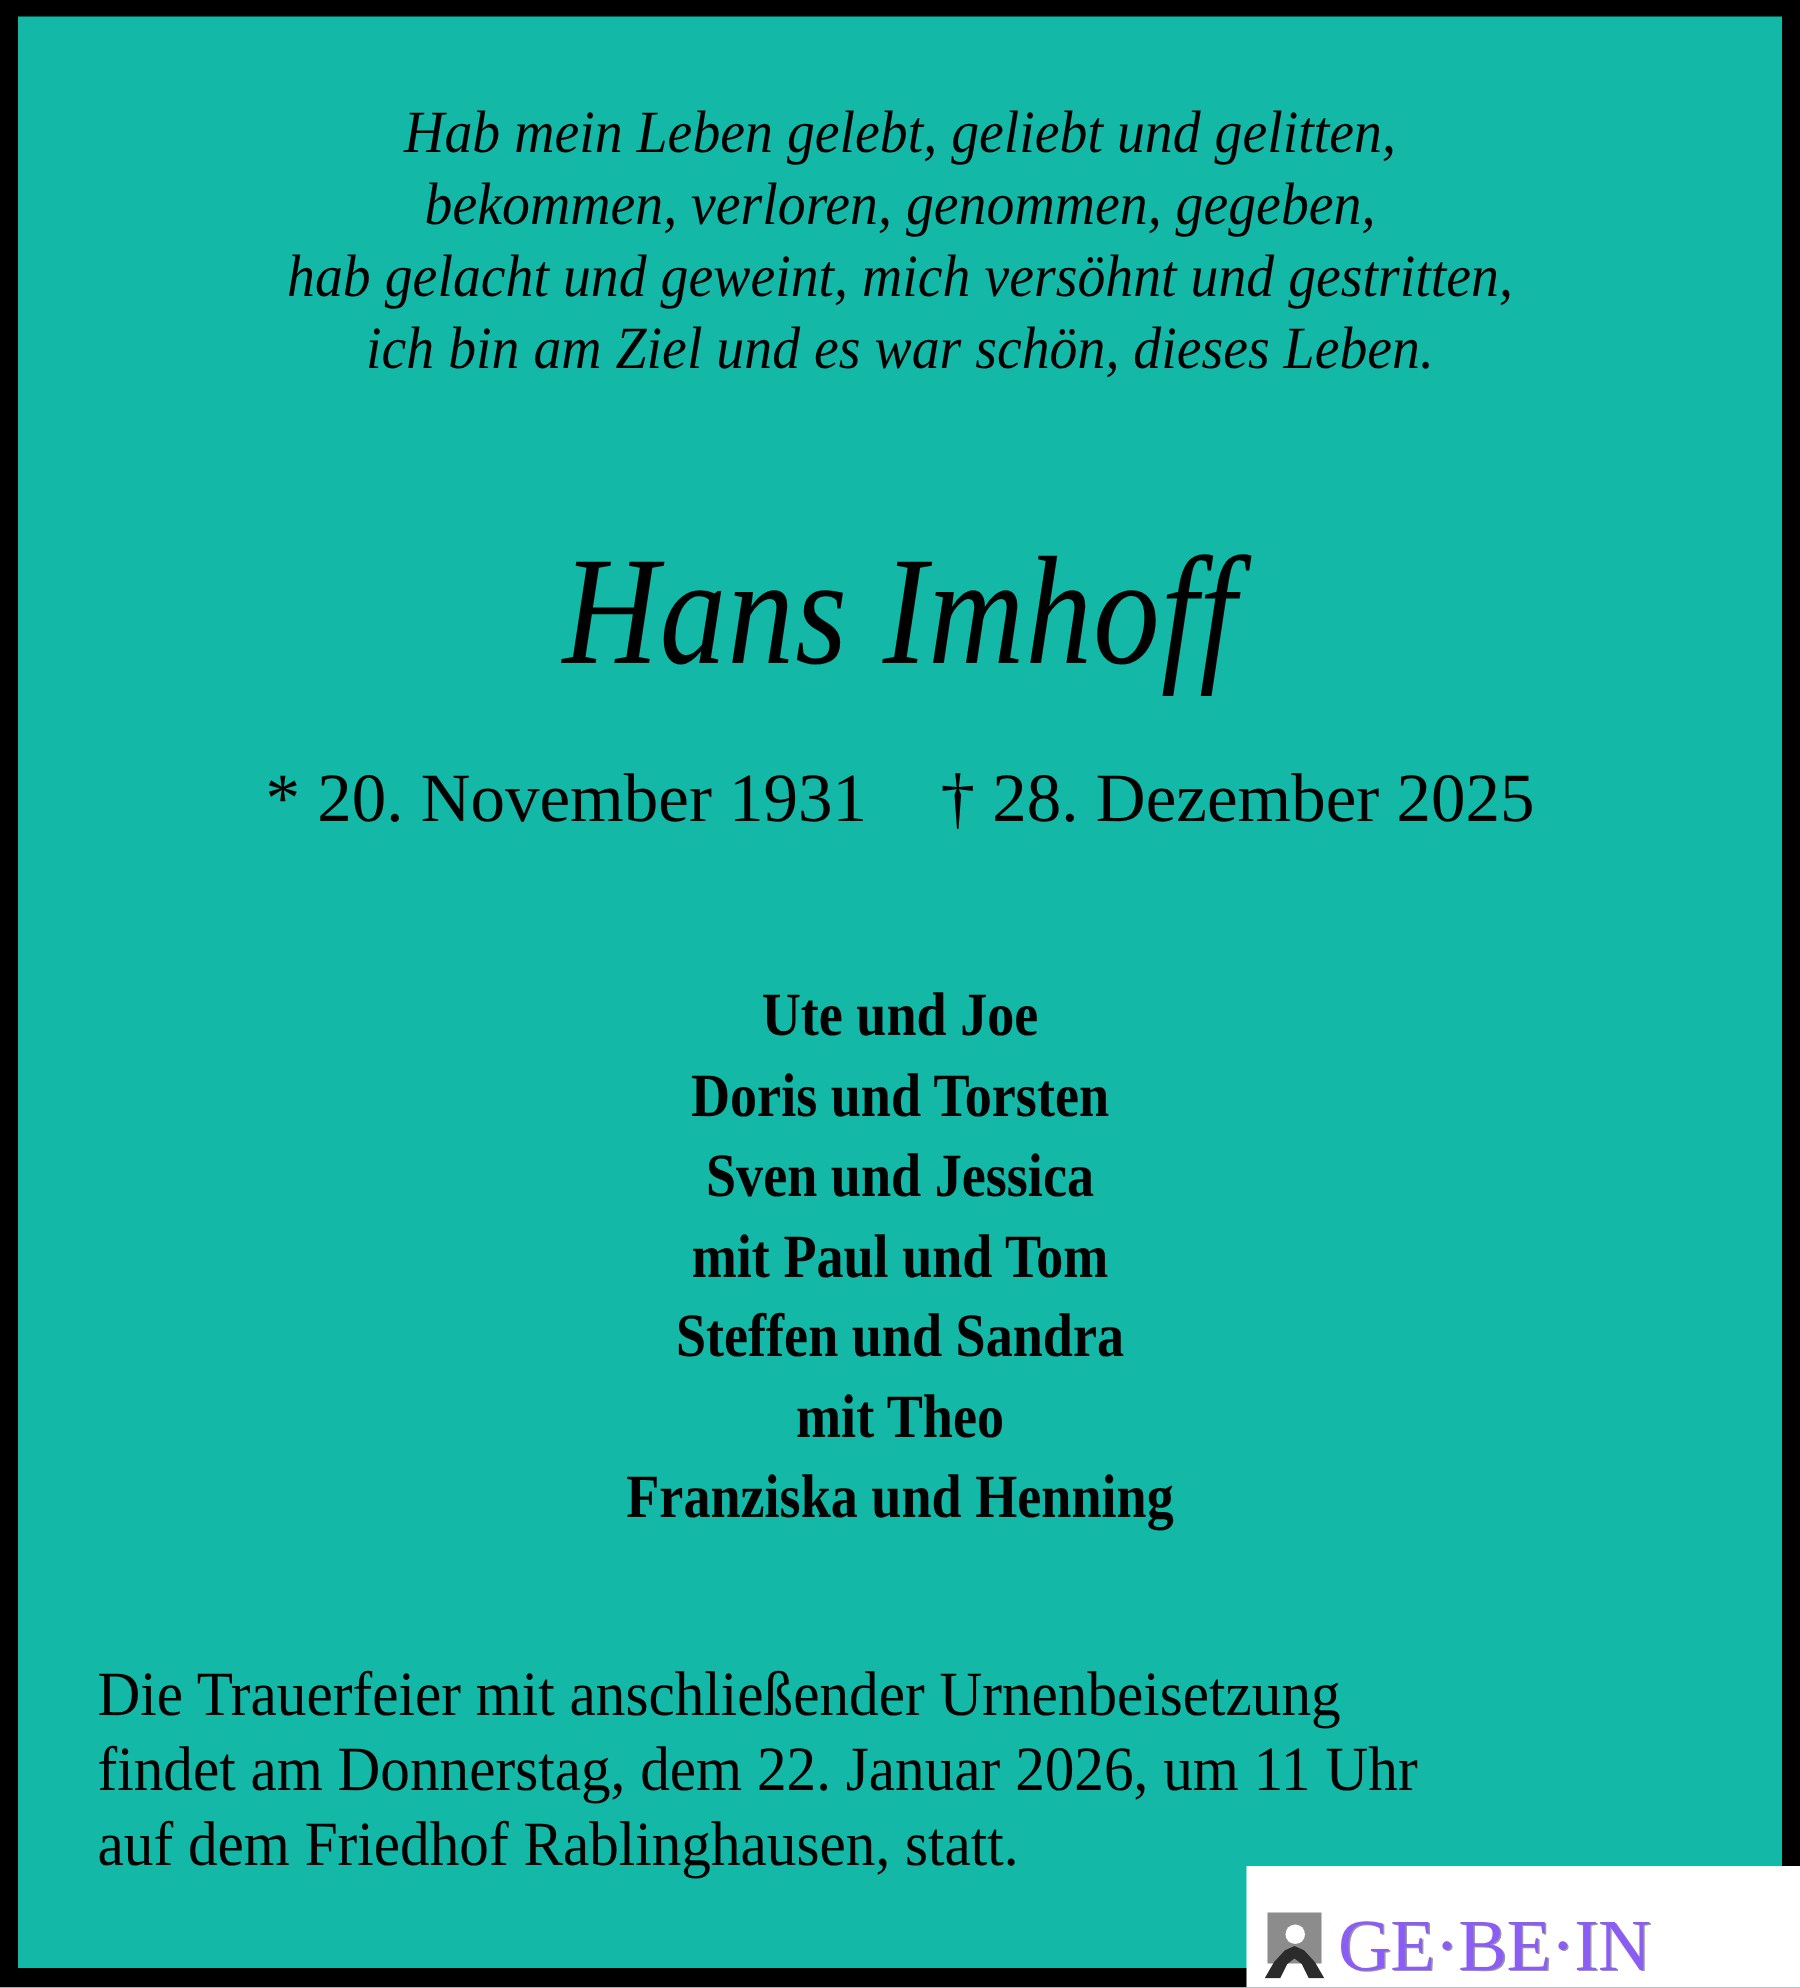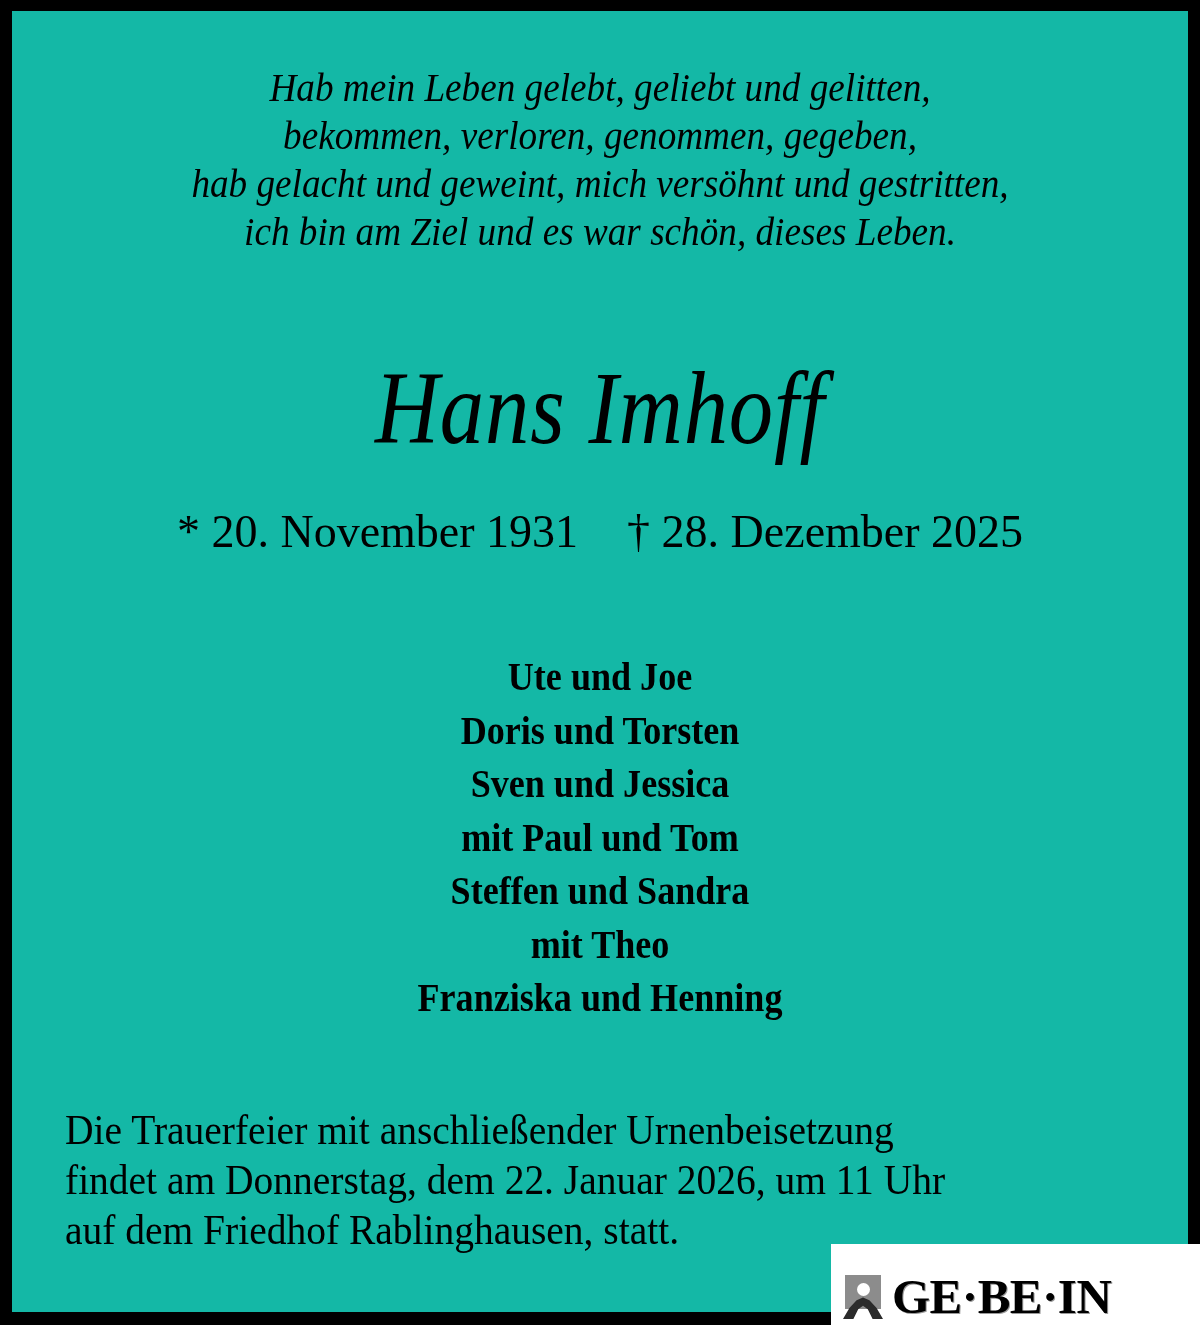--- a/index.html
+++ b/index.html
@@ -157,11 +157,11 @@
     clip-path: polygon(0% 100%, 16% 52%, 34% 18%, 50% 6%, 66% 18%, 84% 52%, 100% 100%, 74% 100%, 62% 58%, 50% 42%, 38% 58%, 26% 100%);
   }
   #logo .wordmark {
-    font-weight: bold;
+    font-weight: normal;
     font-size: 49px;
     line-height: 52px;
     letter-spacing: -0.5px;
-    color: #000000;
+    color: #8b5cf6;
     margin-bottom: 2px;
     white-space: nowrap;
     text-shadow: 1px 1px 0 #9a9a9a;

